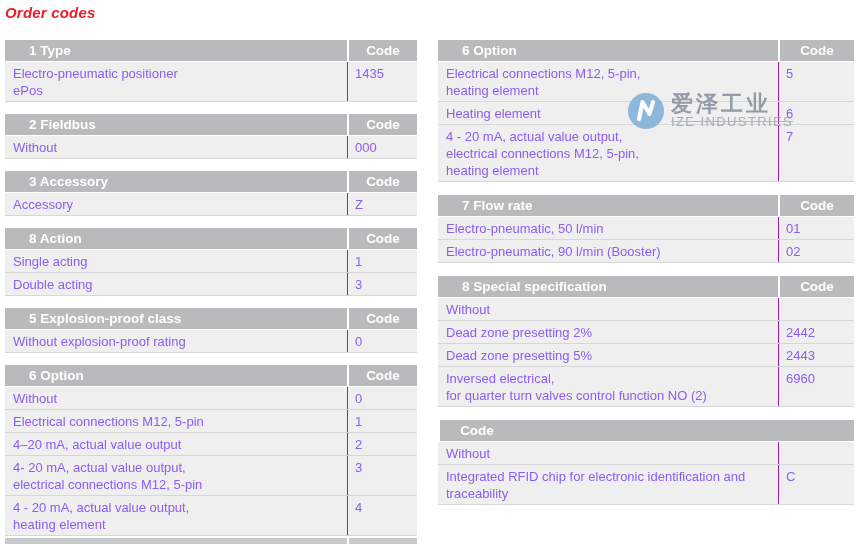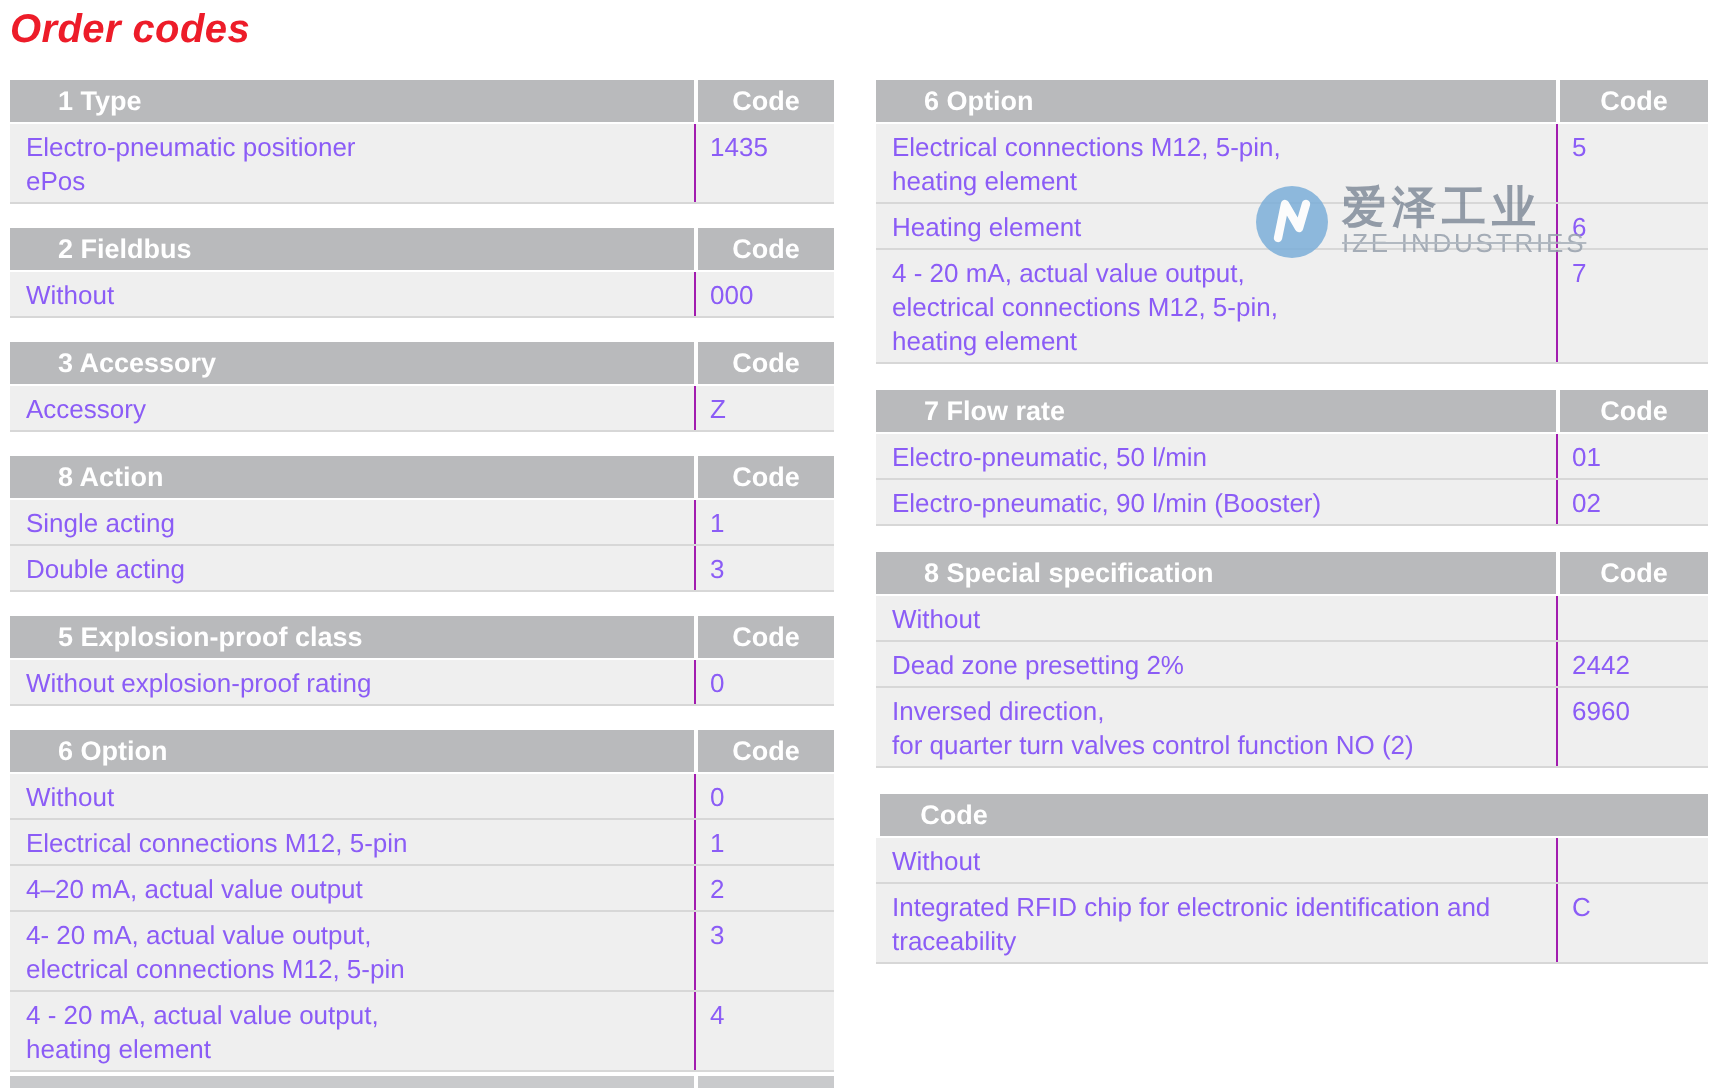--- a/index.html
+++ b/index.html
@@ -13,7 +13,7 @@
   }
   .title{
     position:absolute;left:5px;top:4px;margin:0;
-    font-size:20px;font-weight:700;font-style:italic;
+    font-size:15px;font-weight:700;font-style:italic;
     color:#ed1c29;letter-spacing:0.2px;
   }
   .col{position:absolute;top:40px;}

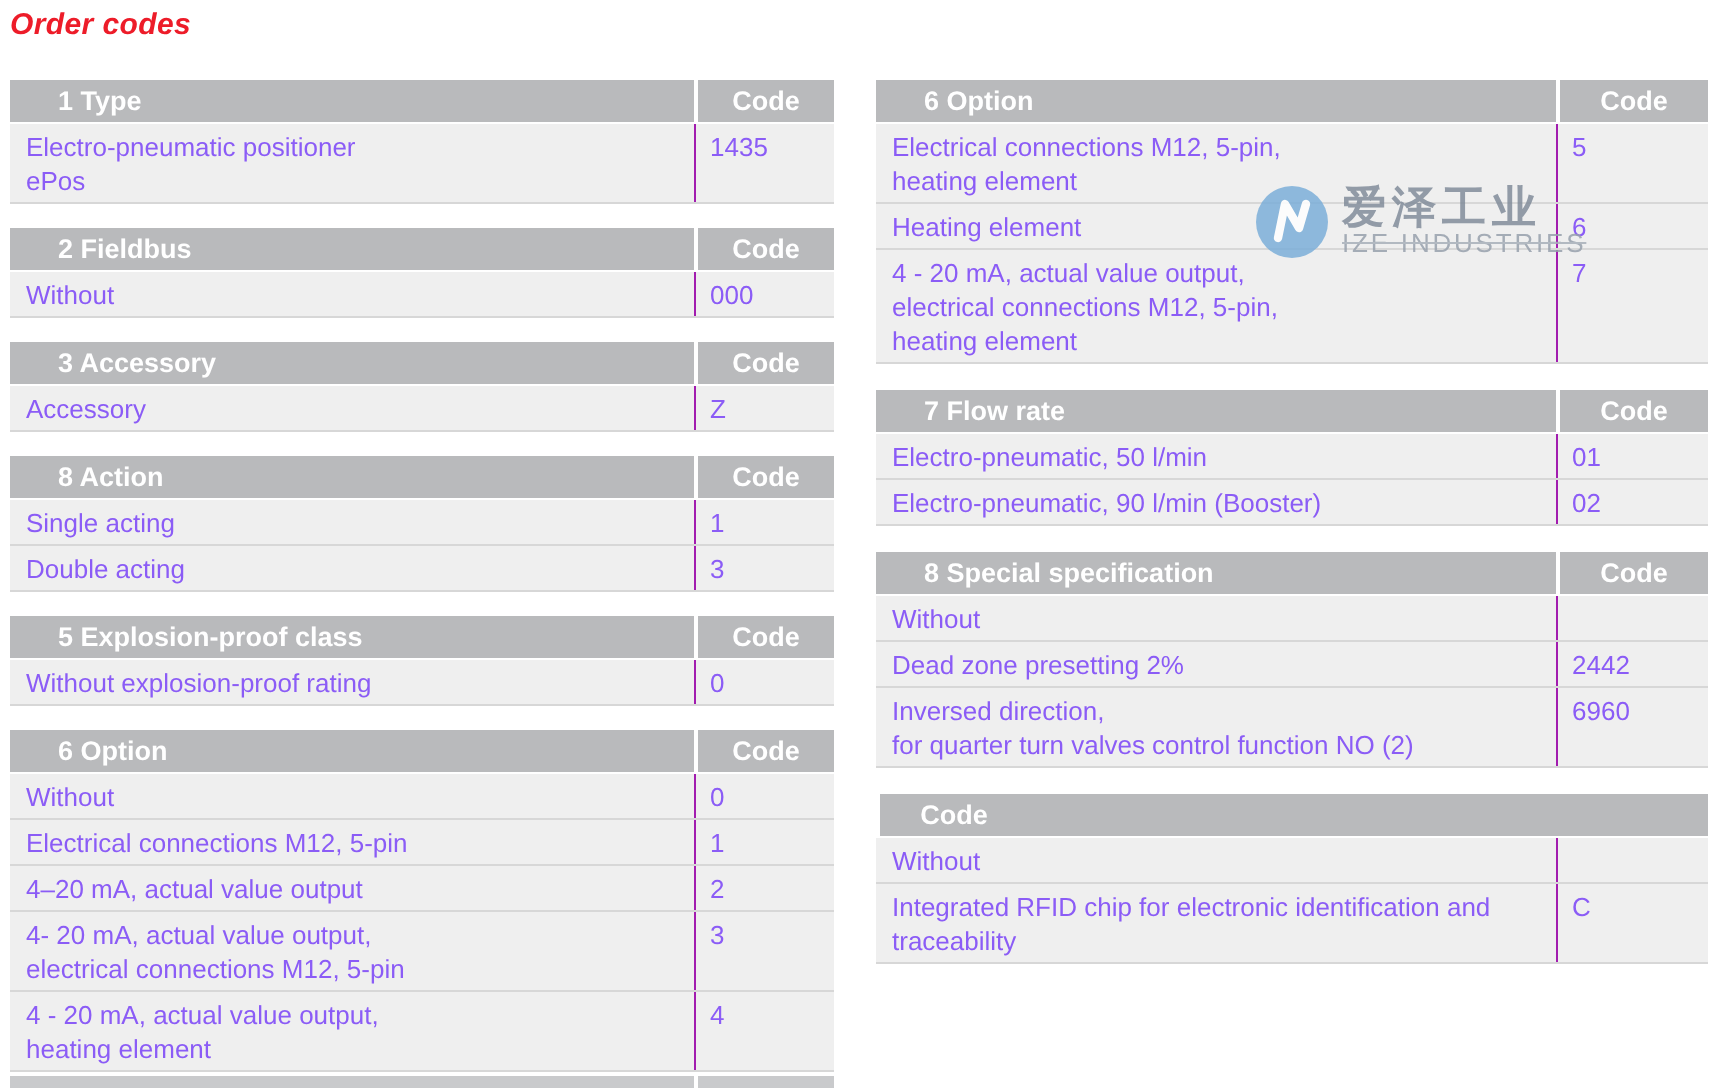--- a/index.html
+++ b/index.html
@@ -254,6 +254,12 @@
         </div>
         <div class="oc-row">
           <div class="oc-label">
+            <div class="oc-line">Dead zone presetting 5%</div>
+          </div>
+          <div class="oc-code">2443</div>
+        </div>
+        <div class="oc-row">
+          <div class="oc-label">
             <div class="oc-line">Inversed direction,</div>
             <div class="oc-line">for quarter turn valves control function NO (2)</div>
           </div>

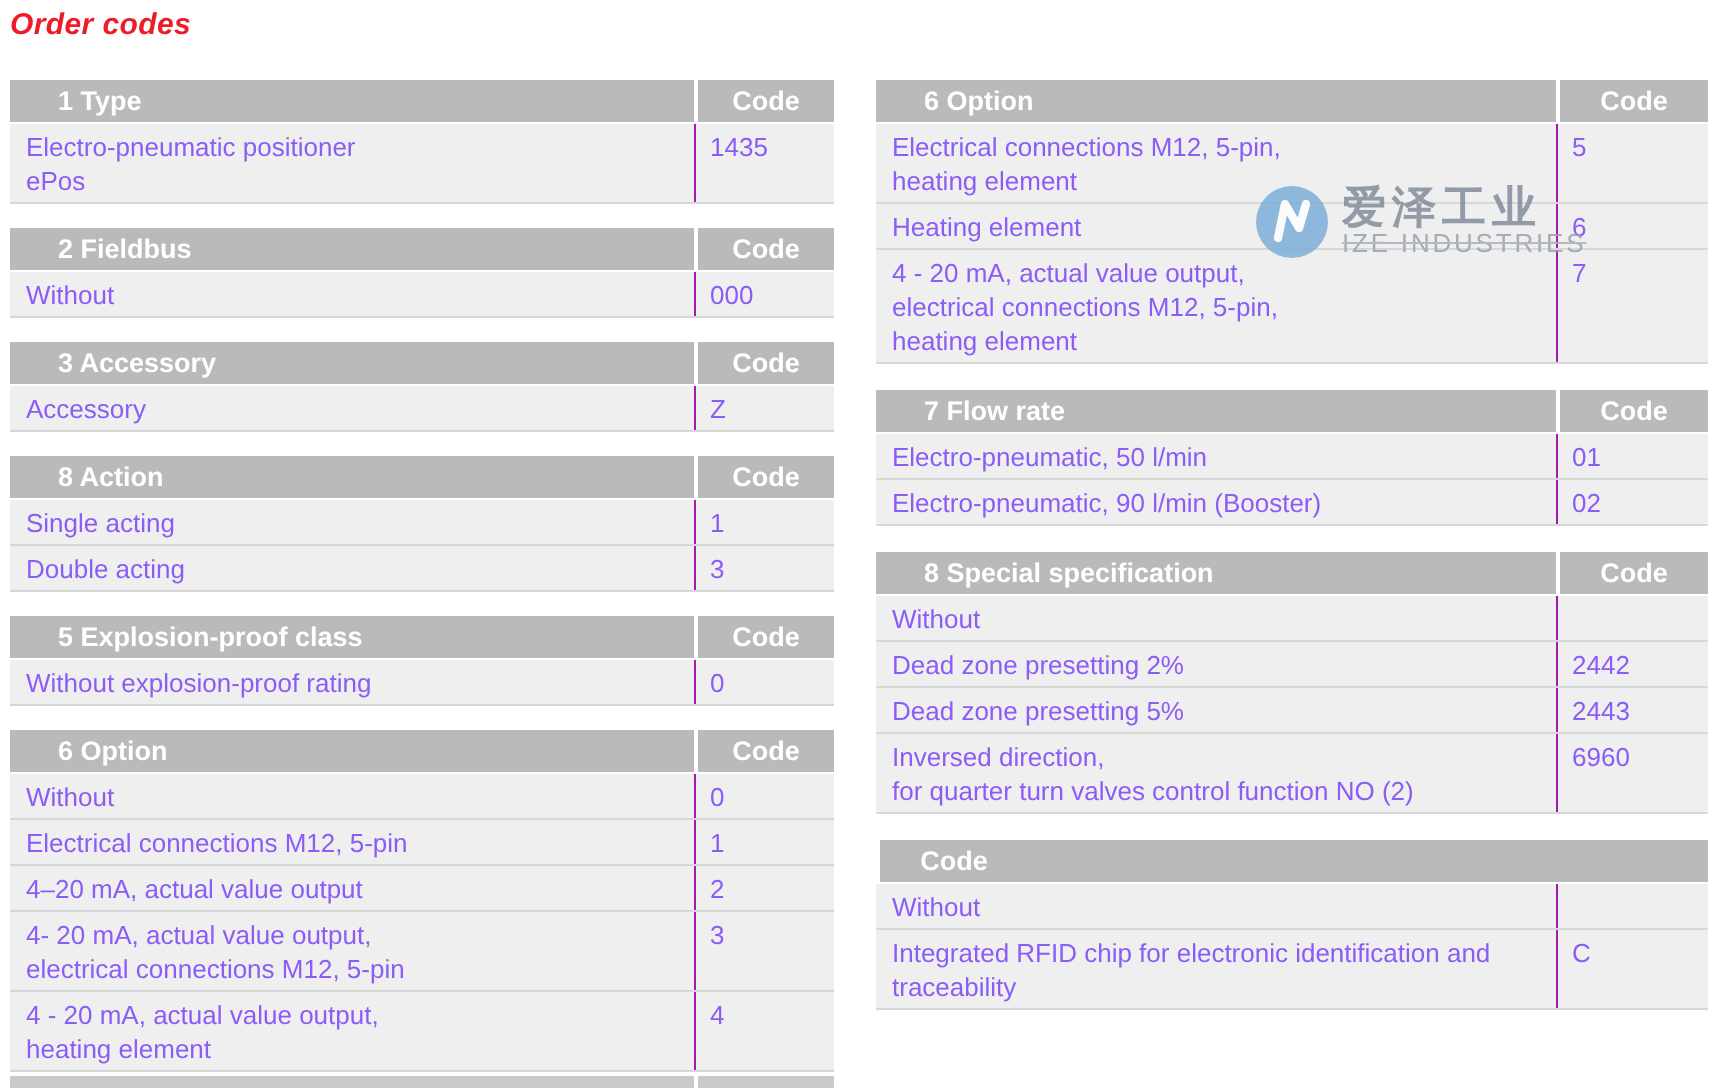--- a/index.html
+++ b/index.html
@@ -260,7 +260,7 @@
         </div>
         <div class="oc-row">
           <div class="oc-label">
-            <div class="oc-line">Inversed direction,</div>
+            <div class="oc-line">Inversed electrical,</div>
             <div class="oc-line">for quarter turn valves control function NO (2)</div>
           </div>
           <div class="oc-code">6960</div>

